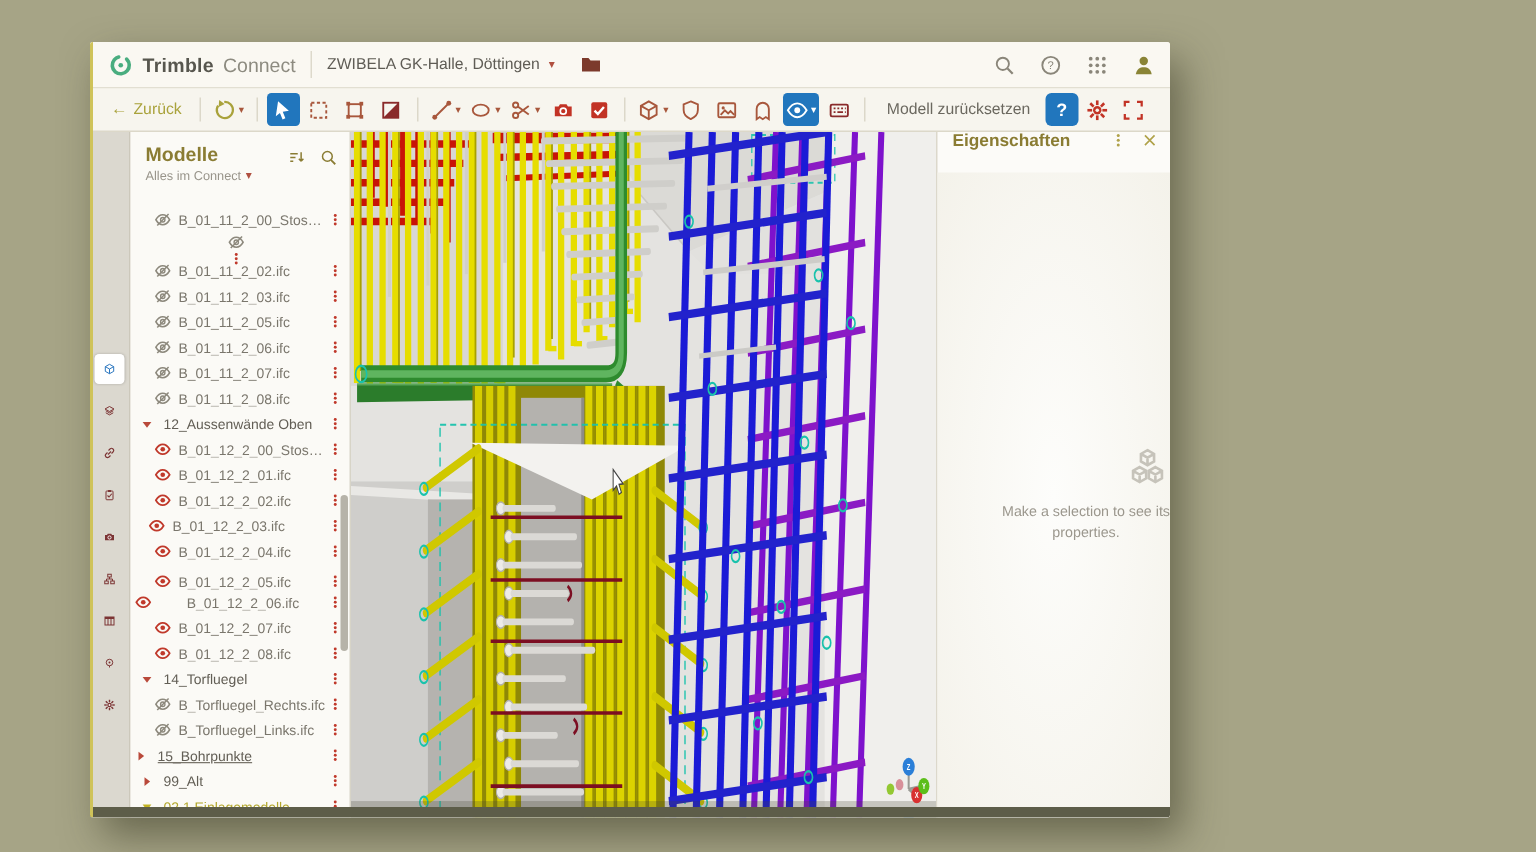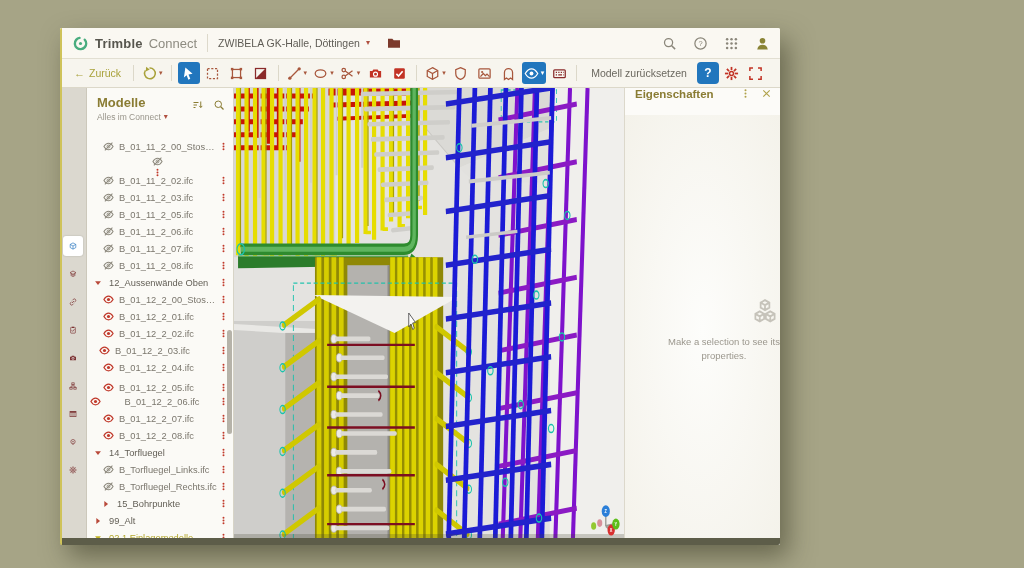--- a/index.html
+++ b/index.html
@@ -818,7 +818,7 @@
                   <line x1="4" y1="20.5" x2="20.5" y2="3.5" stroke="#8d897d" stroke-width="2.2"></line>
                 </svg>
               </span>
-              <span class="lbl">B_Torfluegel_Links.ifc</span>
+              <span class="lbl">B_Torfluegel_Rechts.ifc</span>
               <span class="dots">
                 <svg viewBox="0 0 24 24" width="9" height="11">
                   <g fill="#c0392b">
@@ -837,7 +837,7 @@
                   <line x1="4" y1="20.5" x2="20.5" y2="3.5" stroke="#8d897d" stroke-width="2.2"></line>
                 </svg>
               </span>
-              <span class="lbl">B_Torfluegel_Rechts.ifc</span>
+              <span class="lbl">B_Torfluegel_Links.ifc</span>
               <span class="dots">
                 <svg viewBox="0 0 24 24" width="9" height="11">
                   <g fill="#c0392b">

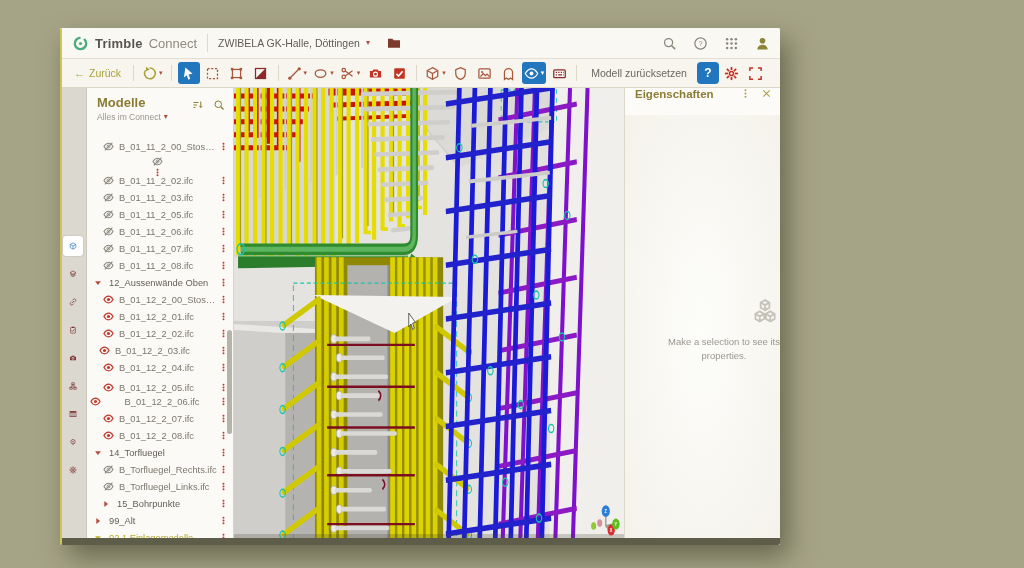--- a/index.html
+++ b/index.html
@@ -848,7 +848,7 @@
                 </svg>
               </span>
             </div>
-            <div class="mrow" style="padding-left: 14px;">
+            <div class="mrow" style="padding-left: 2px; text-decoration: underline;">
               <span class="vis">
                 <svg viewBox="0 0 24 24" width="10" height="10">
                   <polygon points="8,5 17,12 8,19" fill="#b9493a"></polygon>

